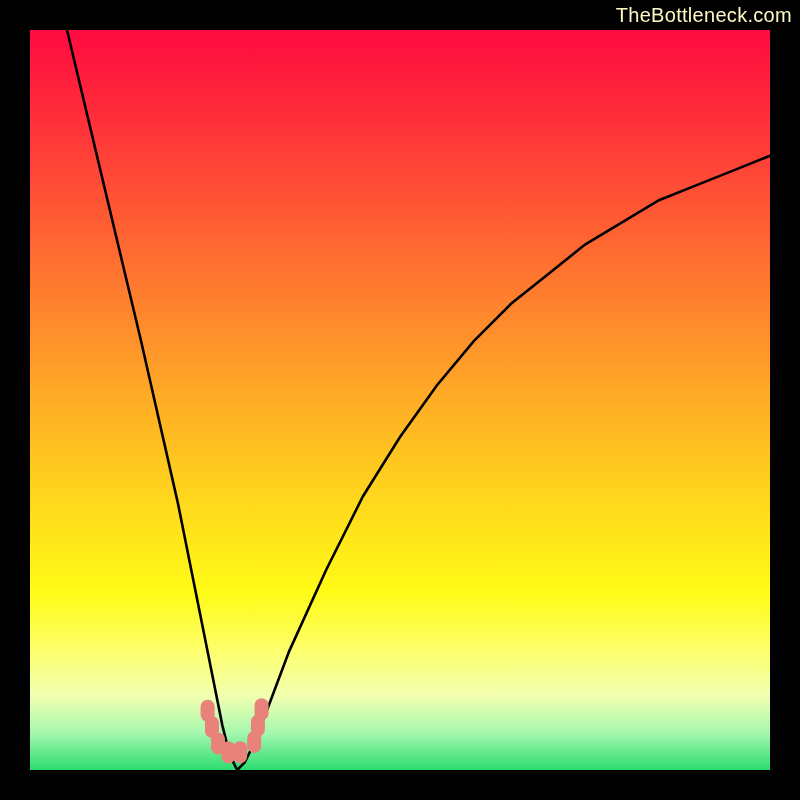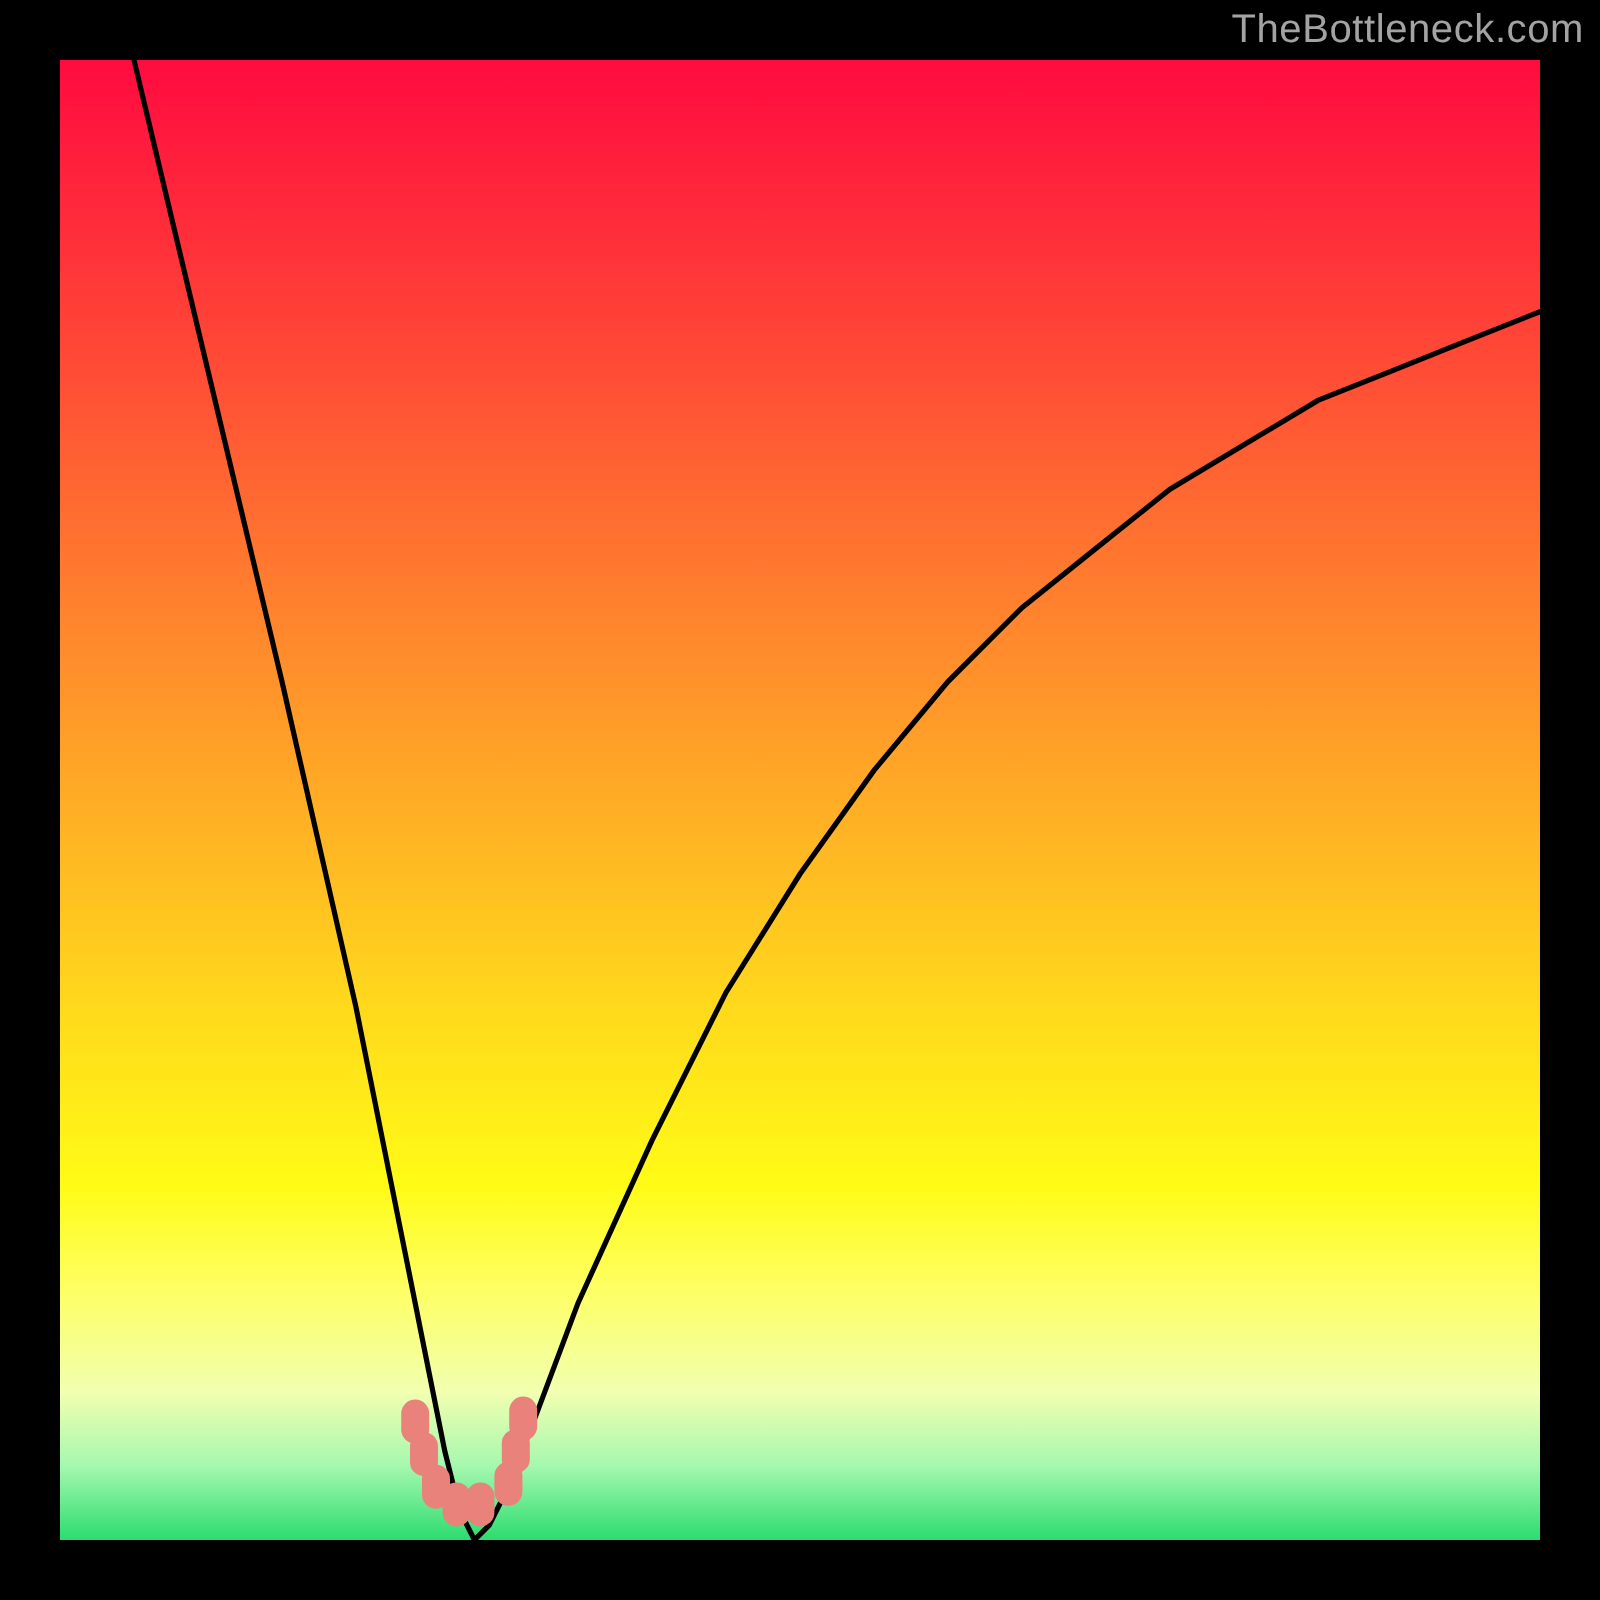--- a/index.html
+++ b/index.html
@@ -52,7 +52,7 @@
     position: absolute;
     top: 4px;
     right: 8px;
-    color: #a3a3a3;
+    color: #fef9c3;
     font-size: 20px;
     font-weight: 500;
     letter-spacing: 0.3px;

